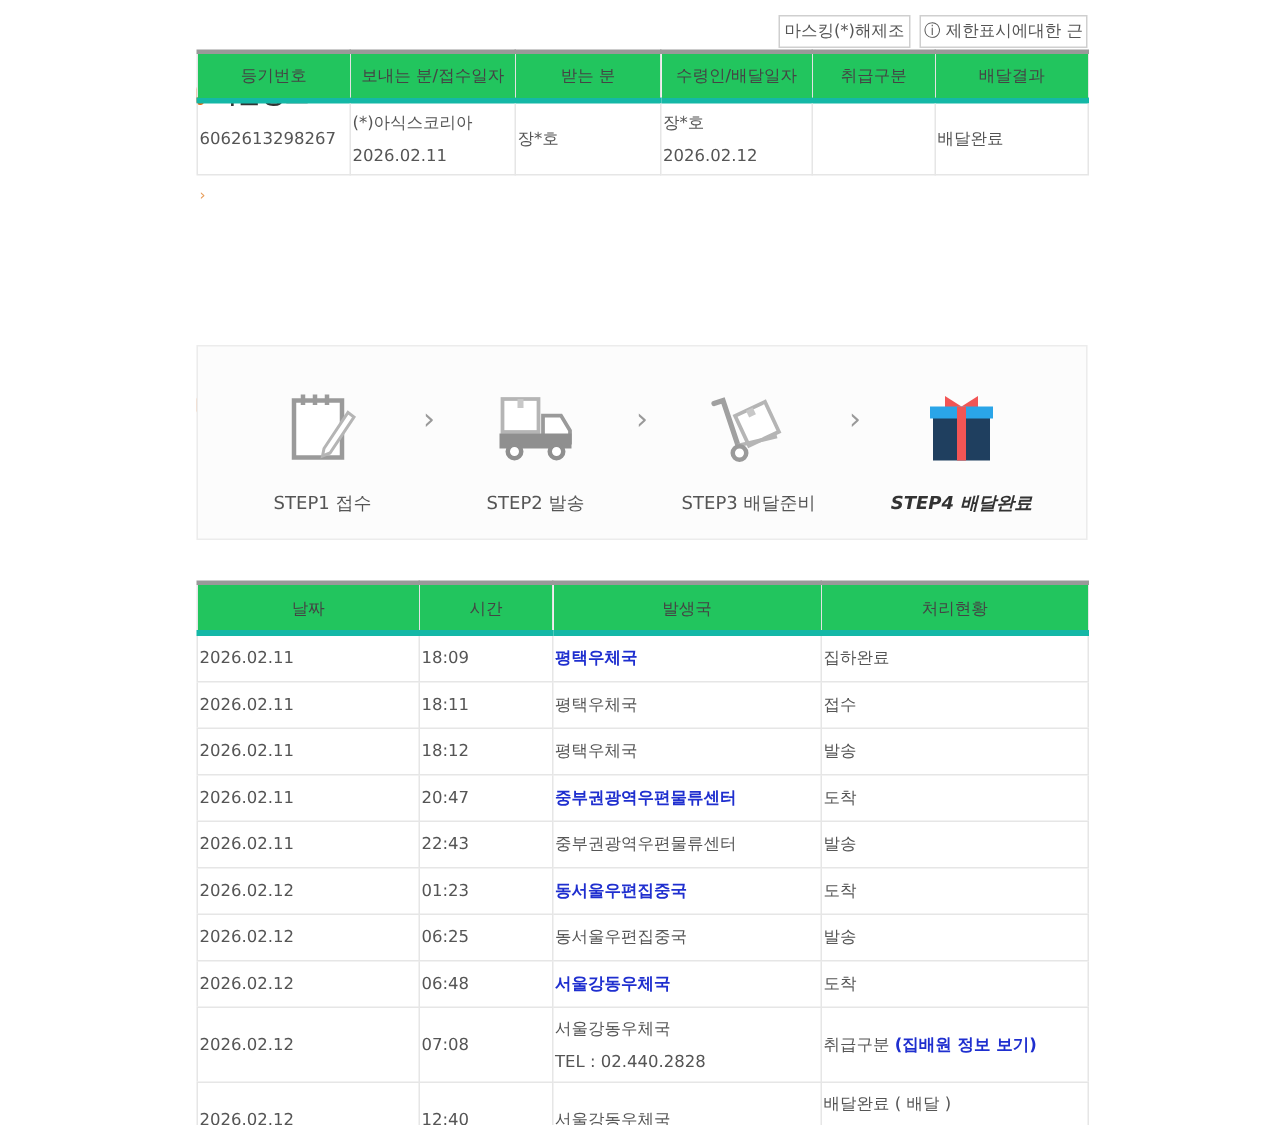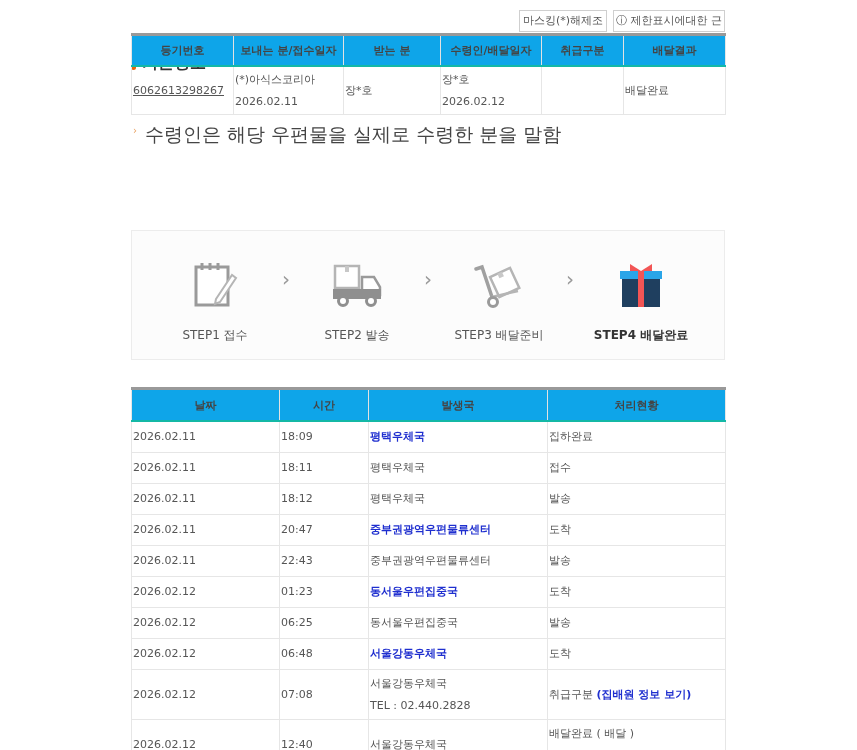--- a/index.html
+++ b/index.html
@@ -20,8 +20,8 @@
   #btn-reason { width: 110px; text-align: center; padding: 0; }
 
   table { border-collapse: collapse; width: 594px; table-layout: fixed; font-size: 11px; color: #555; }
-  th { background: #0ea5e9; font-weight: bold; color: #444; border-right: 1px solid #e2e2e2;
-       border-bottom: 2px solid #14b8a6; height: 27px; position: relative; }
+  th { background: #22c55e; font-weight: normal; color: #444; border-right: 1px solid #e2e2e2;
+       border-bottom: 4px solid #14b8a6; height: 27px; position: relative; }
   th:last-child, td:last-child { border-right: none; }
   td { border-right: 1px solid #e6e6e6; border-bottom: 1px solid #e6e6e6; text-align: left; line-height: 22px; }
   .tbl-top { border-top: 3px solid #999; }

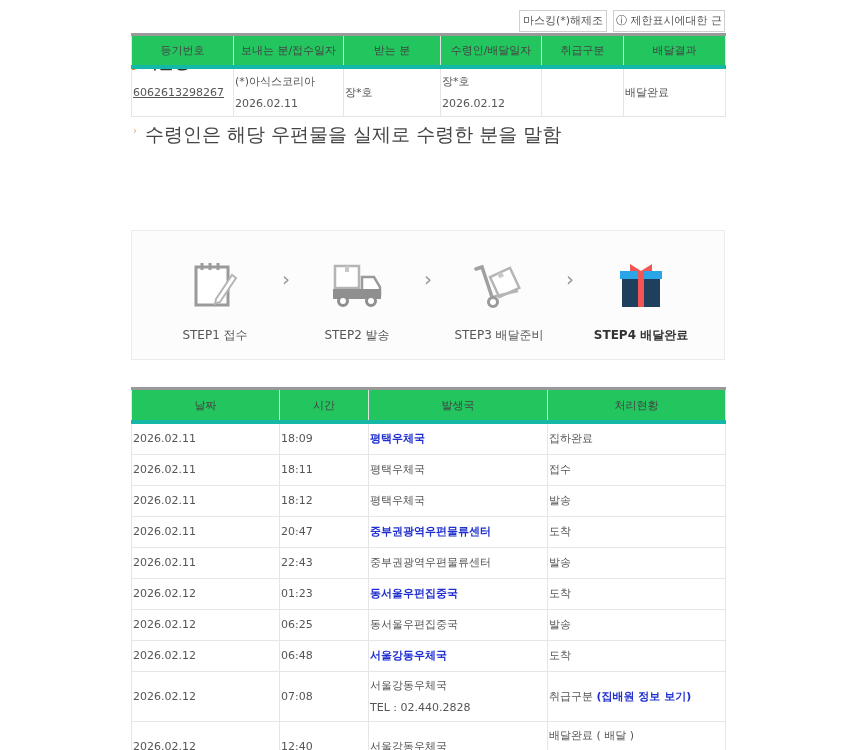--- a/index.html
+++ b/index.html
@@ -28,7 +28,7 @@
 
   #info { position: absolute; top: 33px; left: 131px; border-left: 1px solid #e6e6e6; border-right: 1px solid #e6e6e6; }
   #info td { height: 45px; }
-  .reg-link { color: #555; text-decoration: underline; cursor: pointer; }
+  .reg-link { color: #555; cursor: pointer; }
 
   .notice { position: absolute; top: 118px; left: 138px; font-size: 19px; color: #444; line-height: 32px; }
   .notice .mark { position: absolute; left: -5px; top: -3px; font-size: 10px; color: #e8a060; }

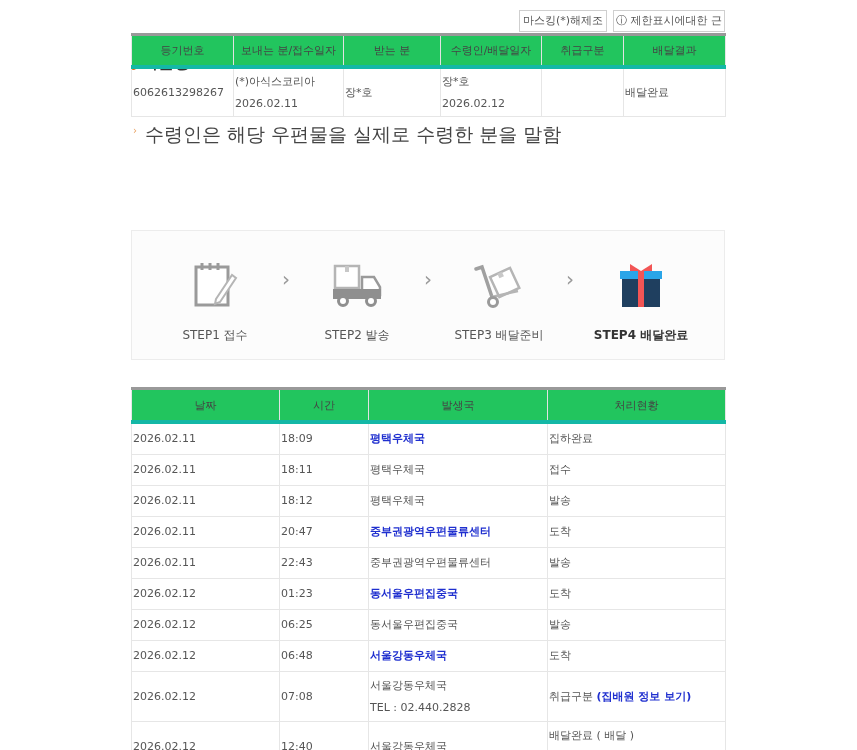--- a/index.html
+++ b/index.html
@@ -103,7 +103,6 @@
 
 <div class="notice">
   <span class="mark">›</span>
-  <p>수령인은 해당 우편물을 실제로 수령한 분을 말함</p>
 </div>
 
 <div class="sec-title" id="t2">

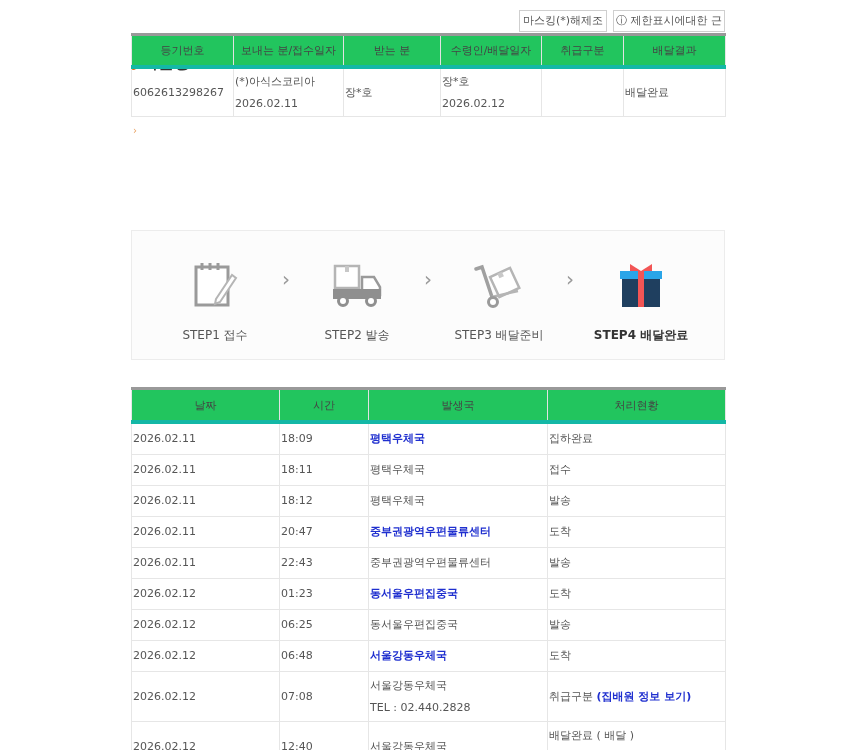--- a/index.html
+++ b/index.html
@@ -39,7 +39,7 @@
   .step { position: absolute; top: 0; width: 130px; text-align: center; }
   .step .ico { position: absolute; top: 30px; left: 40px; width: 50px; height: 50px; }
   .step .lbl { position: absolute; top: 96px; left: 0; width: 130px; font-size: 12px; color: #555; text-align: center; }
-  .step.active .lbl { font-weight: bold; color: #333; }
+  .step.active .lbl { font-weight: bold; color: #333; font-style: italic; }
   .arrow { position: absolute; top: 36px; font-size: 20px; color: #9a9a9a; }
 
   #track { position: absolute; top: 387px; left: 131px; border-left: 1px solid #e6e6e6; border-right: 1px solid #e6e6e6; }

